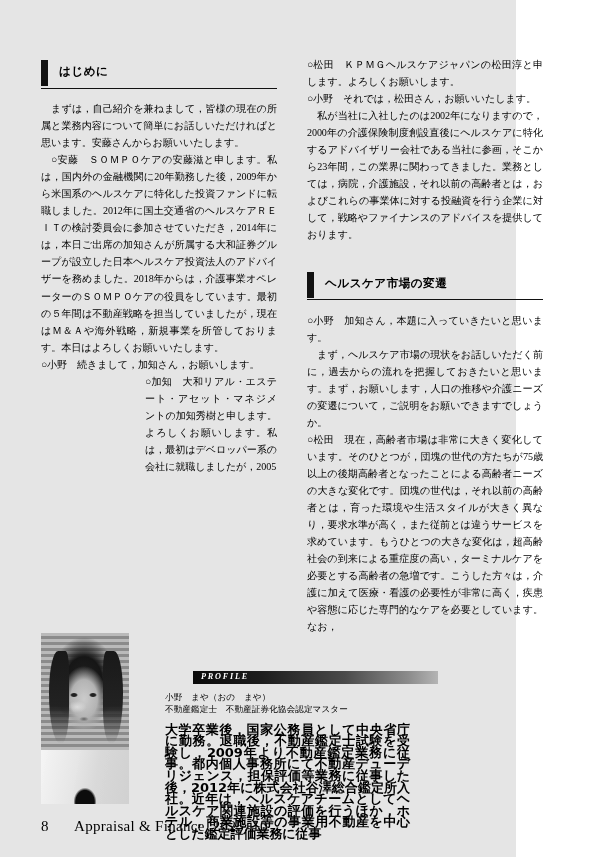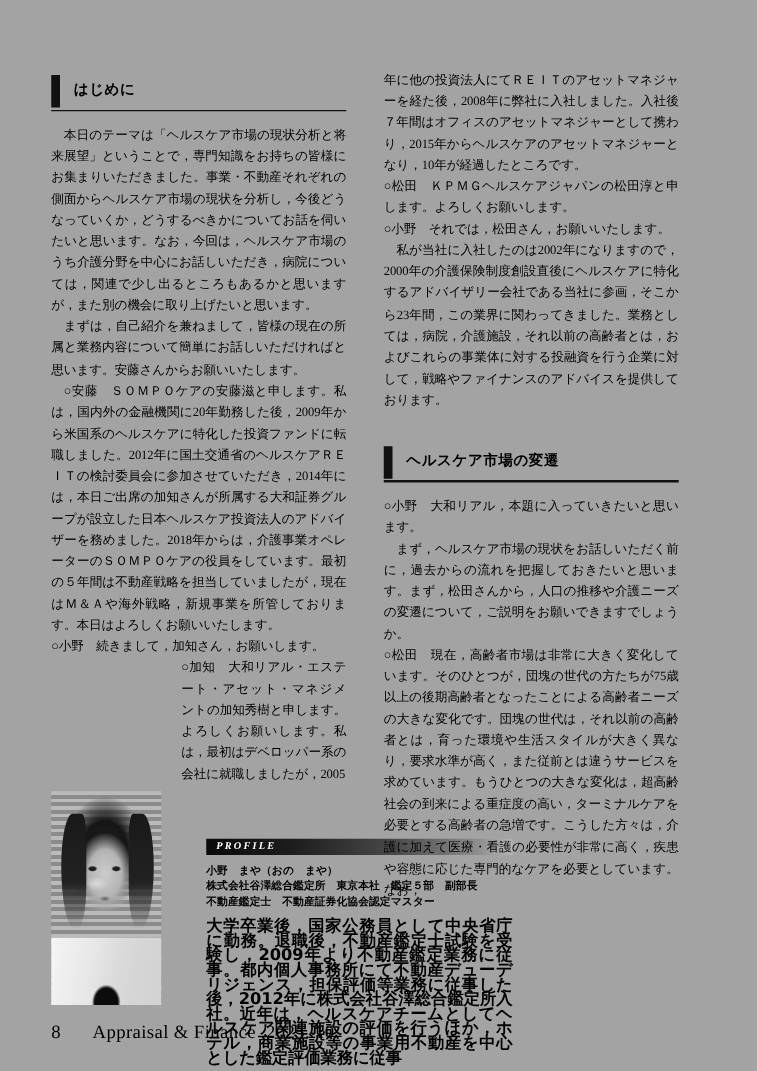--- a/index.html
+++ b/index.html
@@ -20,9 +20,9 @@
   .page {
     position: absolute;
     left: 0; top: 0;
-    width: 606px;
+    width: 516px;
     height: 857px;
-    background: #a3a3a3;
+    background: #e5e5e5;
   }
 
   

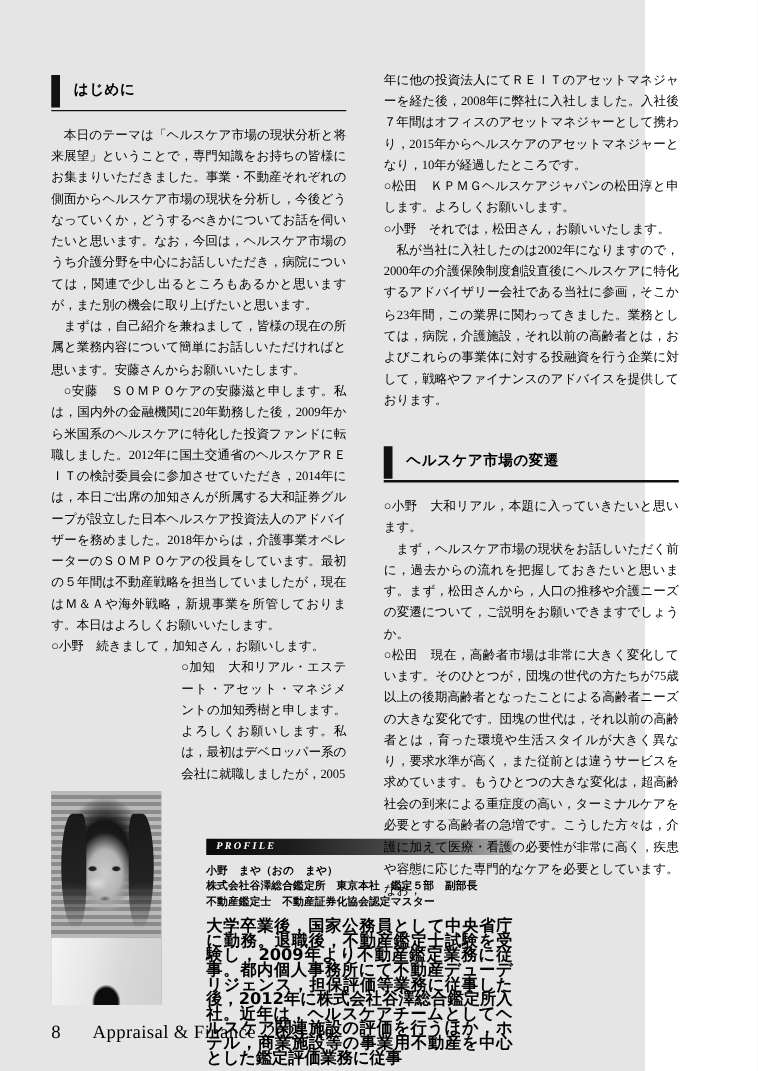--- a/index.html
+++ b/index.html
@@ -235,7 +235,6 @@
 
   <div class="col col-right">
 
-    <p class="noindent">年に他の投資法人にてＲＥＩＴのアセットマネジャーを経た後，2008年に弊社に入社しました。入社後７年間はオフィスのアセットマネジャーとして携わり，2015年からヘルスケアのアセットマネジャーとなり，10年が経過したところです。</p>
     <p class="noindent">○松田　ＫＰＭＧヘルスケアジャパンの松田淳と申します。よろしくお願いします。</p>
     <p class="noindent">○小野　それでは，松田さん，お願いいたします。</p>
     <p>私が当社に入社したのは2002年になりますので，2000年の介護保険制度創設直後にヘルスケアに特化するアドバイザリー会社である当社に参画，そこから23年間，この業界に関わってきました。業務としては，病院，介護施設，それ以前の高齢者とは，およびこれらの事業体に対する投融資を行う企業に対して，戦略やファイナンスのアドバイスを提供しております。</p>

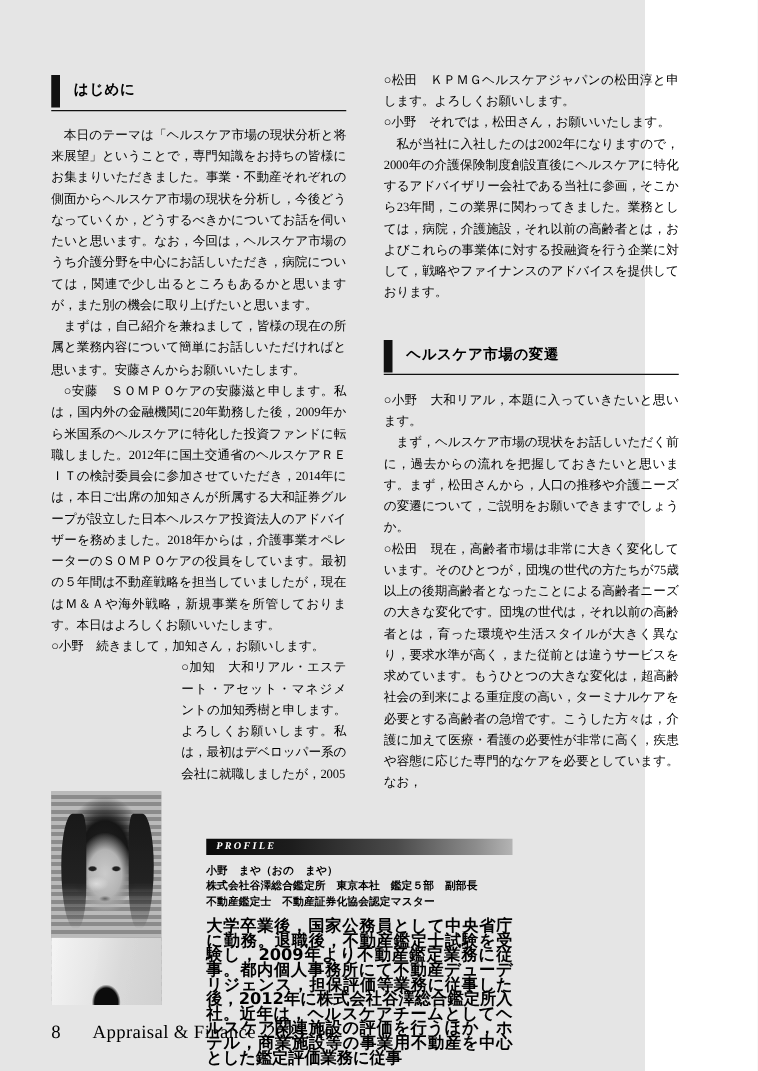--- a/index.html
+++ b/index.html
@@ -205,7 +205,6 @@
       <div class="rule"></div>
     </div>
 
-    <p>本日のテーマは「ヘルスケア市場の現状分析と将来展望」ということで，専門知識をお持ちの皆様にお集まりいただきました。事業・不動産それぞれの側面からヘルスケア市場の現状を分析し，今後どうなっていくか，どうするべきかについてお話を伺いたいと思います。なお，今回は，ヘルスケア市場のうち介護分野を中心にお話しいただき，病院については，関連で少し出るところもあるかと思いますが，また別の機会に取り上げたいと思います。</p>
     <p>まずは，自己紹介を兼ねまして，皆様の現在の所属と業務内容について簡単にお話しいただければと思います。安藤さんからお願いいたします。</p>
     <p>○安藤　ＳＯＭＰＯケアの安藤滋と申します。私は，国内外の金融機関に20年勤務した後，2009年から米国系のヘルスケアに特化した投資ファンドに転職しました。2012年に国土交通省のヘルスケアＲＥＩＴの検討委員会に参加させていただき，2014年には，本日ご出席の加知さんが所属する大和証券グループが設立した日本ヘルスケア投資法人のアドバイザーを務めました。2018年からは，介護事業オペレーターのＳＯＭＰＯケアの役員をしています。最初の５年間は不動産戦略を担当していましたが，現在はＭ＆Ａや海外戦略，新規事業を所管しております。本日はよろしくお願いいたします。</p>
     <p class="noindent">○小野　続きまして，加知さん，お願いします。</p>

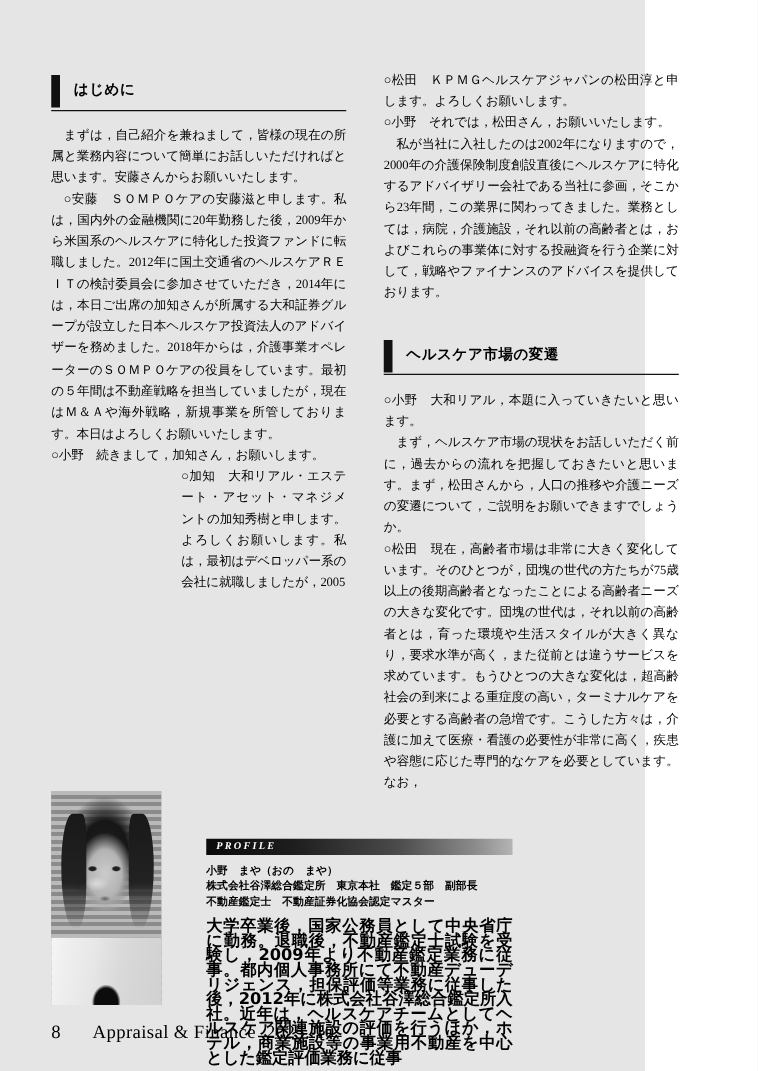--- a/index.html
+++ b/index.html
@@ -245,7 +245,7 @@
       <div class="rule"></div>
     </div>
 
-    <p class="noindent">○小野　大和リアル，本題に入っていきたいと思います。</p>
+    <p class="noindent">○小野　加知さん，本題に入っていきたいと思います。</p>
     <p>まず，ヘルスケア市場の現状をお話しいただく前に，過去からの流れを把握しておきたいと思います。まず，松田さんから，人口の推移や介護ニーズの変遷について，ご説明をお願いできますでしょうか。</p>
     <p class="noindent">○松田　現在，高齢者市場は非常に大きく変化しています。そのひとつが，団塊の世代の方たちが75歳以上の後期高齢者となったことによる高齢者ニーズの大きな変化です。団塊の世代は，それ以前の高齢者とは，育った環境や生活スタイルが大きく異なり，要求水準が高く，また従前とは違うサービスを求めています。もうひとつの大きな変化は，超高齢社会の到来による重症度の高い，ターミナルケアを必要とする高齢者の急増です。こうした方々は，介護に加えて医療・看護の必要性が非常に高く，疾患や容態に応じた専門的なケアを必要としています。なお，</p>
   </div>

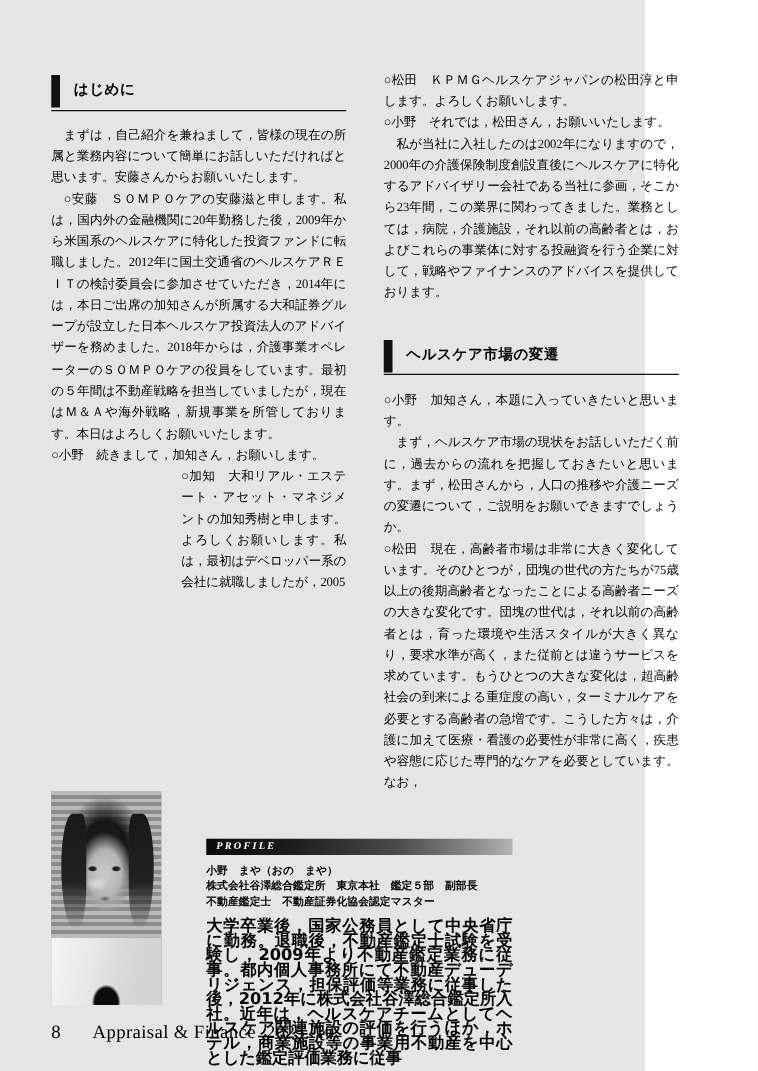--- a/index.html
+++ b/index.html
@@ -246,7 +246,7 @@
     </div>
 
     <p class="noindent">○小野　加知さん，本題に入っていきたいと思います。</p>
-    <p>まず，ヘルスケア市場の現状をお話しいただく前に，過去からの流れを把握しておきたいと思います。まず，松田さんから，人口の推移や介護ニーズの変遷について，ご説明をお願いできますでしょうか。</p>
+    <p>まず，ヘルスケア市場の現状をお話しいただく前に，過去からの流れを把握しておきたいと思います。まず，お願いします，人口の推移や介護ニーズの変遷について，ご説明をお願いできますでしょうか。</p>
     <p class="noindent">○松田　現在，高齢者市場は非常に大きく変化しています。そのひとつが，団塊の世代の方たちが75歳以上の後期高齢者となったことによる高齢者ニーズの大きな変化です。団塊の世代は，それ以前の高齢者とは，育った環境や生活スタイルが大きく異なり，要求水準が高く，また従前とは違うサービスを求めています。もうひとつの大きな変化は，超高齢社会の到来による重症度の高い，ターミナルケアを必要とする高齢者の急増です。こうした方々は，介護に加えて医療・看護の必要性が非常に高く，疾患や容態に応じた専門的なケアを必要としています。なお，</p>
   </div>
 

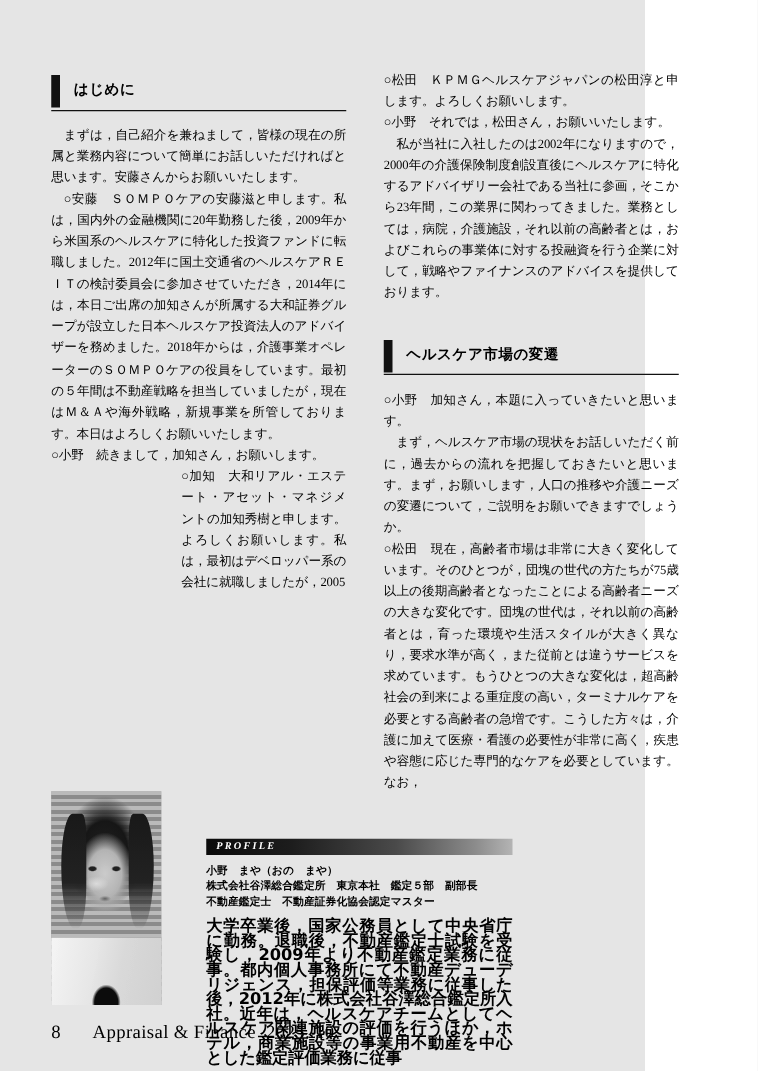--- a/index.html
+++ b/index.html
@@ -138,6 +138,7 @@
     width: 245px;
     height: 12.5px;
     background: linear-gradient(90deg, #0a0a0a 0%, #1d1d1d 28%, #4a4a4a 62%, #8c8c8c 88%, #b4b4b4 100%);
+    margin-left: 28px;
   }
   .profile-bar .label {
     position: absolute;

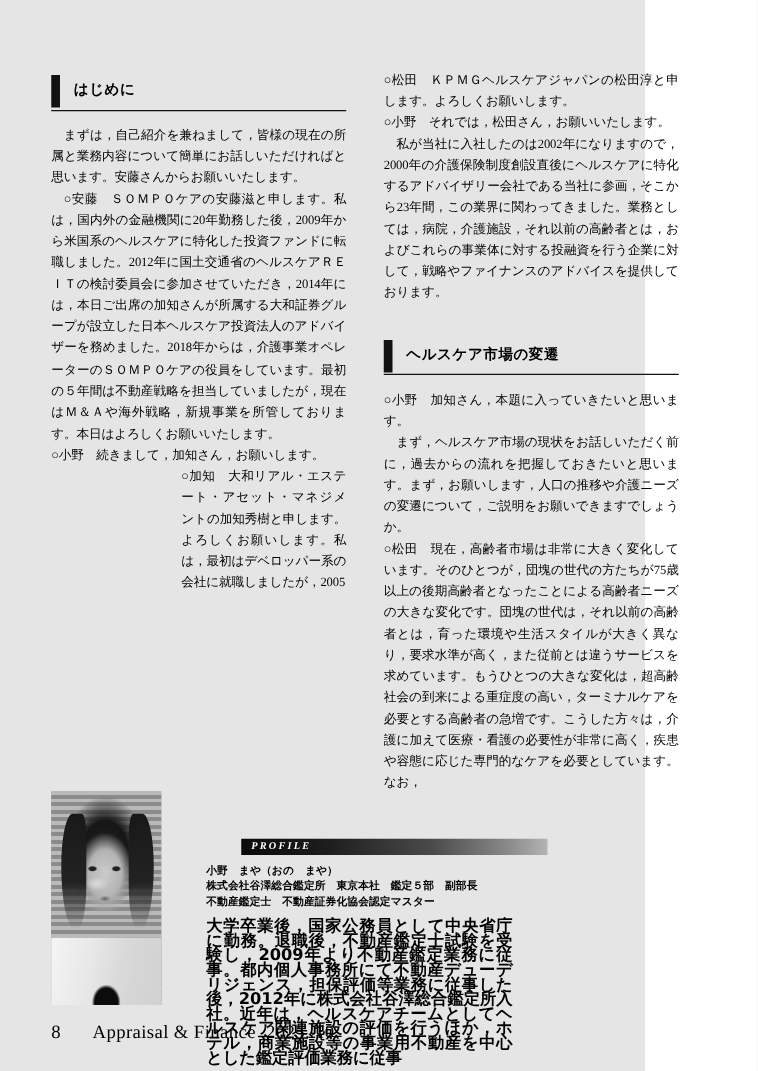--- a/index.html
+++ b/index.html
@@ -155,7 +155,7 @@
     width: 245px;
     margin-top: 7px;
     font-family: "DejaVu Sans", "Liberation Sans", sans-serif;
-    font-weight: bold;
+    font-weight: normal;
     font-size: 8.6px;
     line-height: 12.6px;
     letter-spacing: 0.01em;

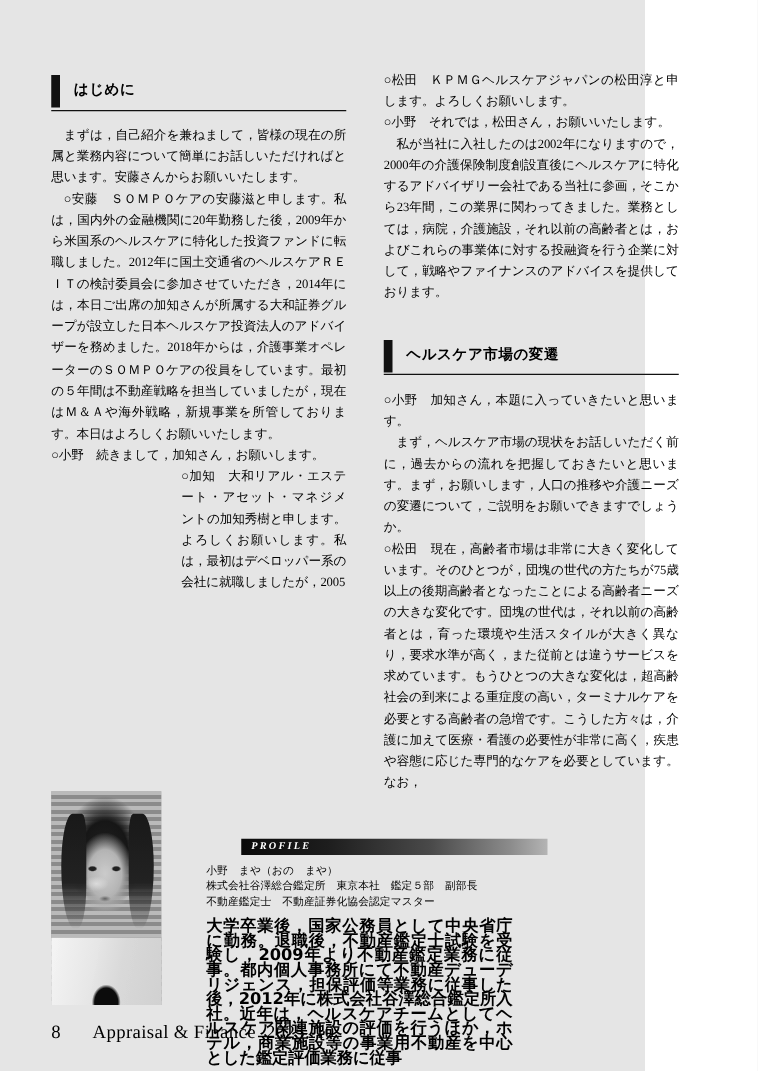--- a/index.html
+++ b/index.html
@@ -226,7 +226,6 @@
       </div>
       <div class="profile-id">
         <div>小野　まや（おの　まや）</div>
-        <div>株式会社谷澤総合鑑定所　東京本社　鑑定５部　副部長</div>
         <div>不動産鑑定士　不動産証券化協会認定マスター</div>
       </div>
       <div class="profile-desc">大学卒業後，国家公務員として中央省庁に勤務。退職後，不動産鑑定士試験を受験し，2009年より不動産鑑定業務に従事。都内個人事務所にて不動産デューデリジェンス，担保評価等業務に従事した後，2012年に株式会社谷澤総合鑑定所入社。近年は，ヘルスケアチームとしてヘルスケア関連施設の評価を行うほか，ホテル，商業施設等の事業用不動産を中心とした鑑定評価業務に従事</div>

